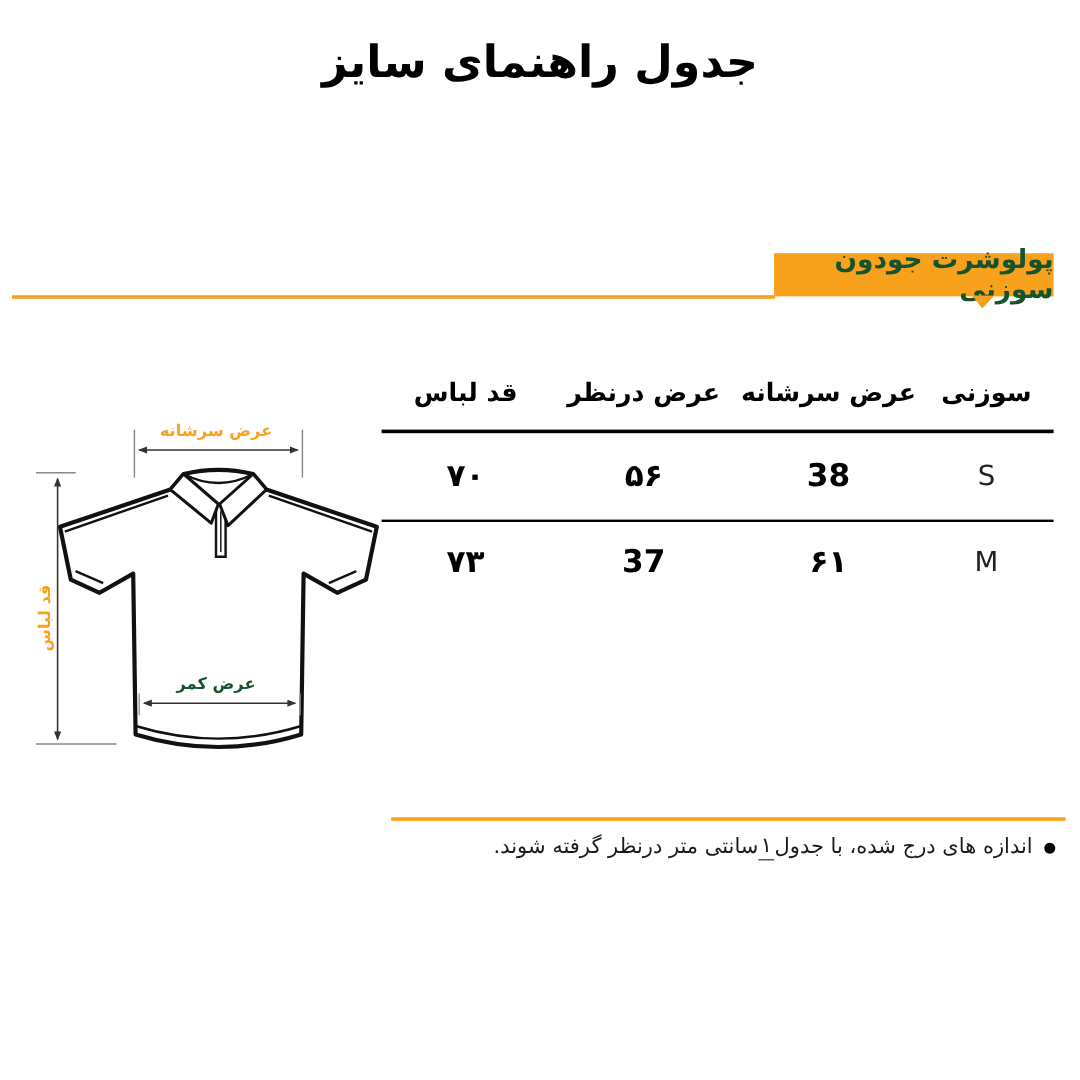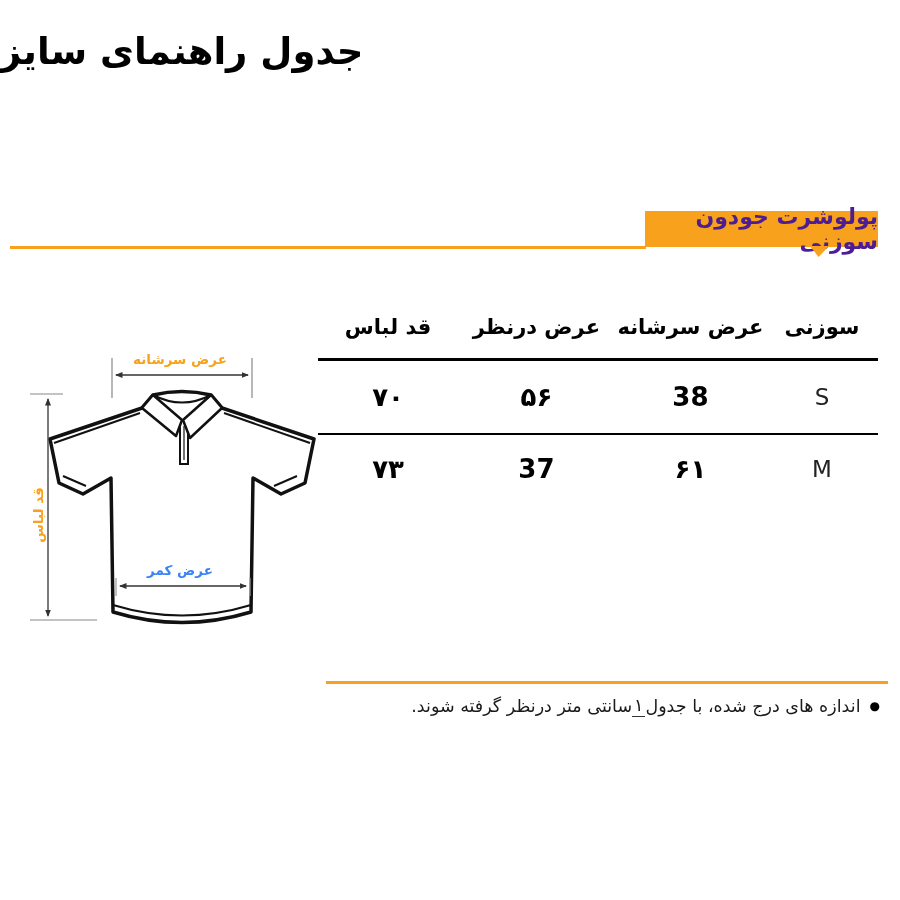--- a/index.html
+++ b/index.html
@@ -9,7 +9,7 @@
   }
   
   .page-title{
-    position:absolute;left:0;right:0;top:30px;text-align:left;
+    position:absolute;left:0;right:0;top:30px;text-align:center;
     font-size:37px;font-weight:bold;direction:rtl;letter-spacing:-.5px;
   }
   

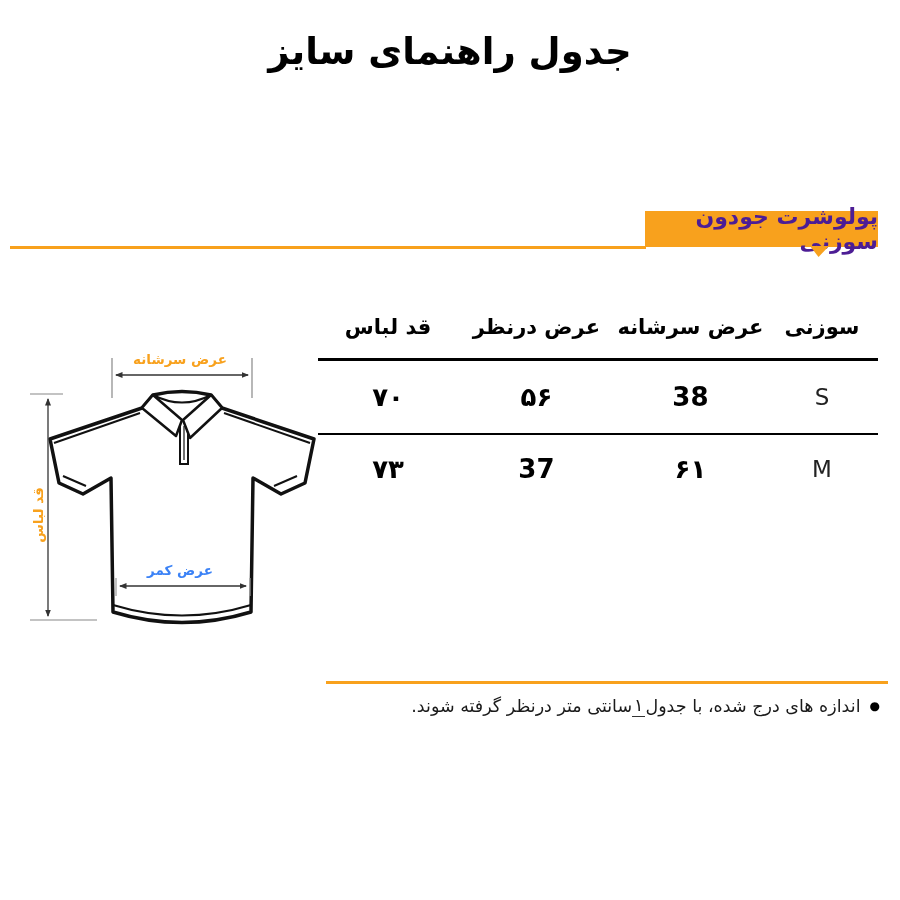--- a/index.html
+++ b/index.html
@@ -16,7 +16,7 @@
   .banner{
     position:absolute;left:645px;top:211px;width:233px;height:36px;
     display:flex;align-items:center;justify-content:center;
-    font-size:22px;font-weight:600;direction:rtl;color:#4c1d95;
+    font-size:22px;font-weight:600;direction:rtl;color:#14532d;
   }
   .banner-tail{
     position:absolute;left:165px;top:35px;width:19px;height:11px;

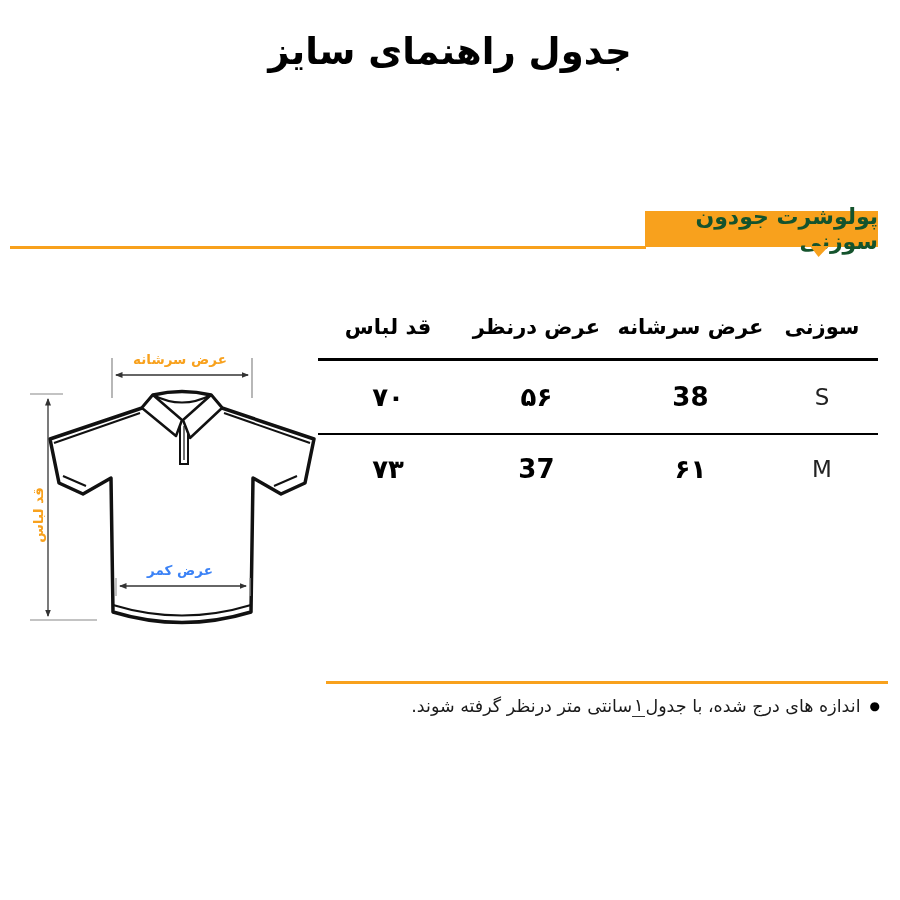--- a/index.html
+++ b/index.html
@@ -128,7 +128,7 @@
     </svg>
     <div class="dim-label lbl-shoulder" style="color: rgb(248, 161, 29);">عرض سرشانه</div>
     <div class="dim-label lbl-length" style="color: rgb(248, 161, 29);">قد لباس</div>
-    <div class="dim-label lbl-waist" style="color: #3b82f6;">عرض کمر</div>
+    <div class="dim-label lbl-waist" style="color: #14532d;">عرض کمر</div>
   </div>
 
   <div class="foot-line" style="background: rgb(248, 161, 29);"></div>

